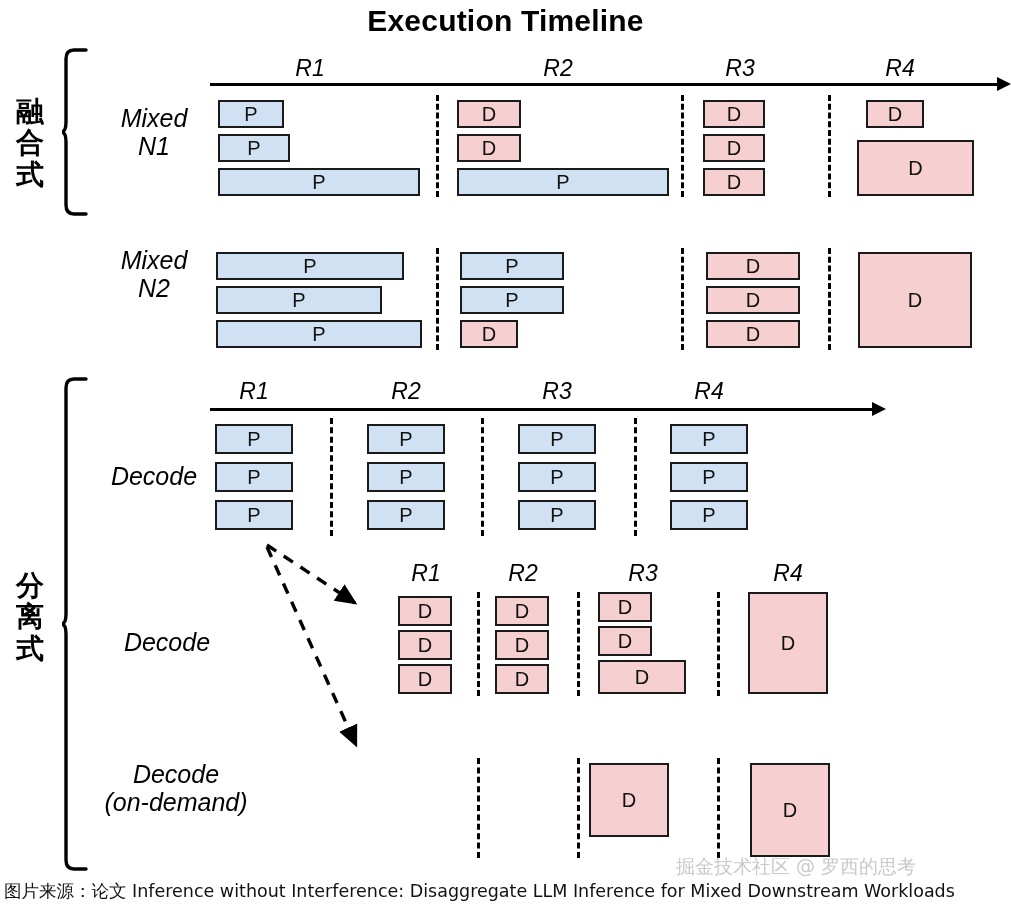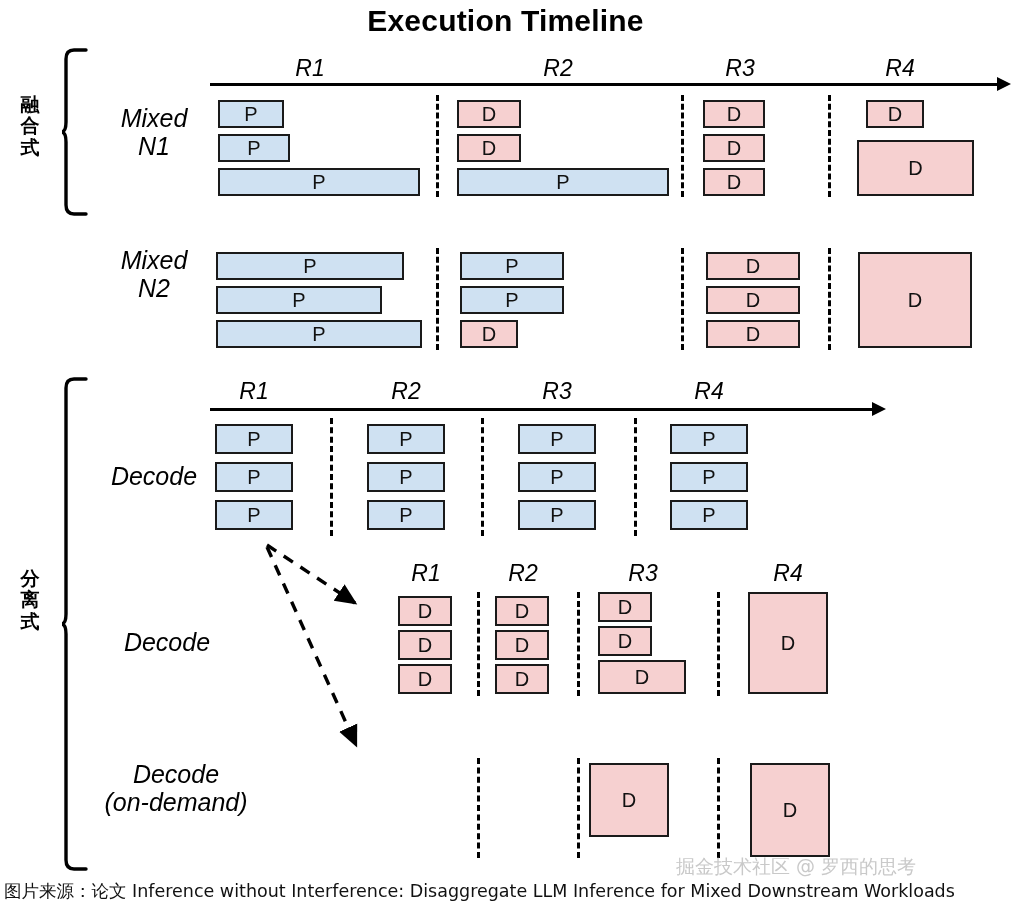--- a/index.html
+++ b/index.html
@@ -19,8 +19,8 @@
 
   
   .sidecn{
-    font-family:Liberation Mono, monospace;
-    font-weight:bold;font-size:19px;color:#000;
+    font-family:Liberation Sans, sans-serif;
+    font-weight:bold;font-size:28px;color:#000;
     width:36px;text-align:center;line-height:1.12;
   }
 

